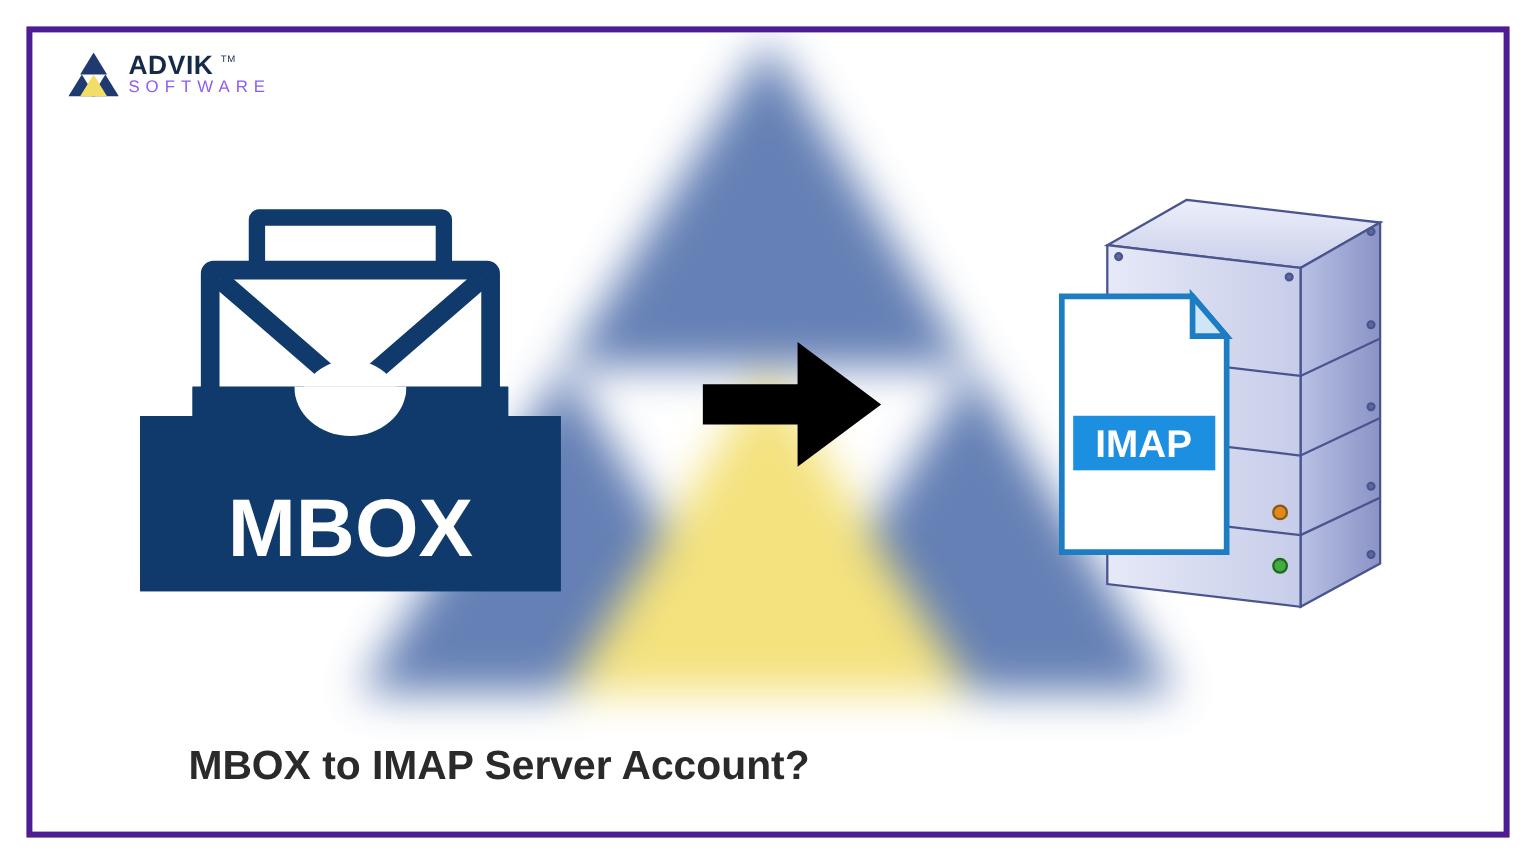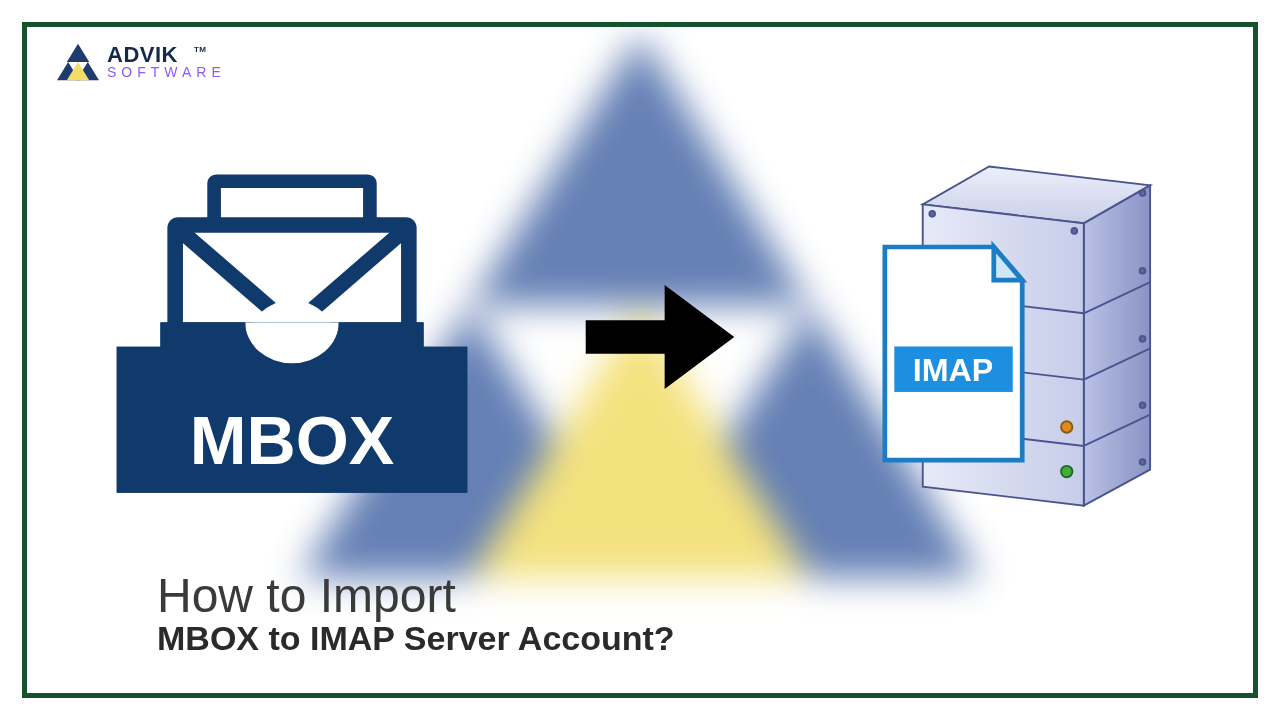--- a/index.html
+++ b/index.html
@@ -18,7 +18,7 @@
     top: 22px;
     right: 22px;
     bottom: 22px;
-    border: 5px solid #14532d;
+    border: 5px solid #4c1d95;
     background: #ffffff;
     overflow: hidden;
   }

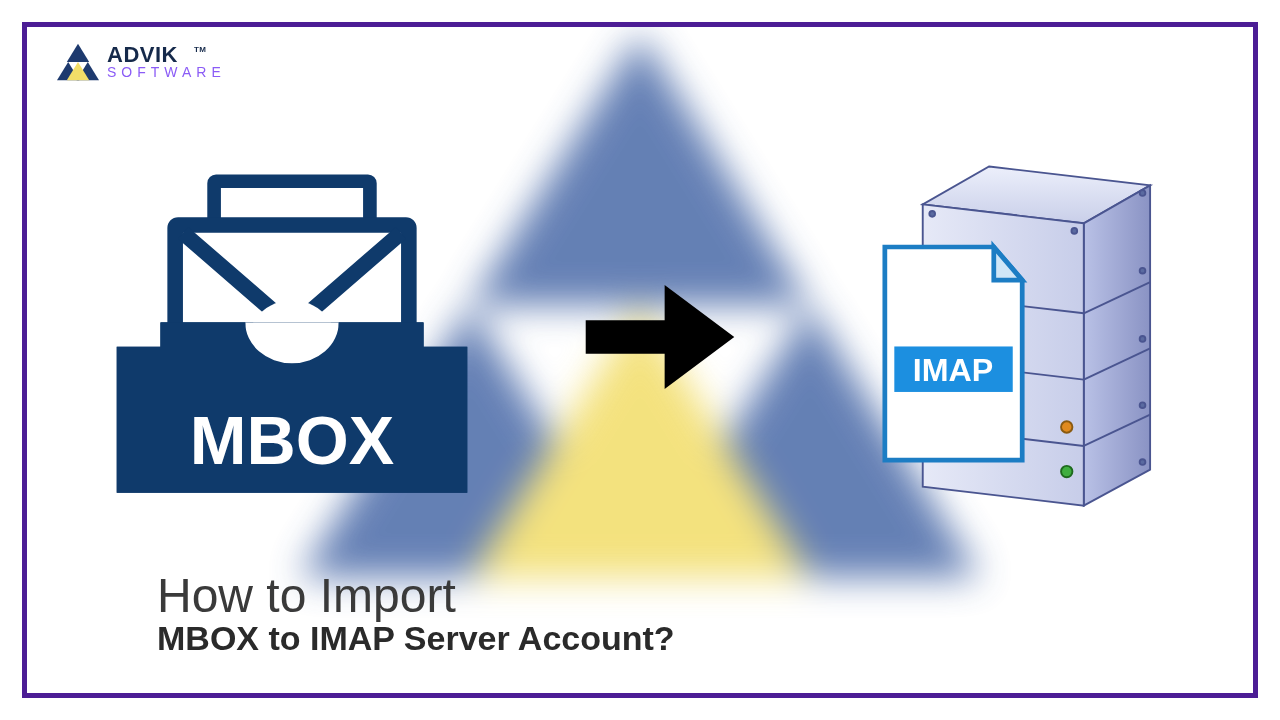--- a/index.html
+++ b/index.html
@@ -59,9 +59,9 @@
   }
   .brand-text .tm {
     font-size: 8px;
-    margin-left: 16px;
+    margin-left: 6px;
     margin-top: 1px;
-    font-weight: 700;
+    font-weight: 400;
   }
   .brand-text .l2 {
     font-weight: 400;

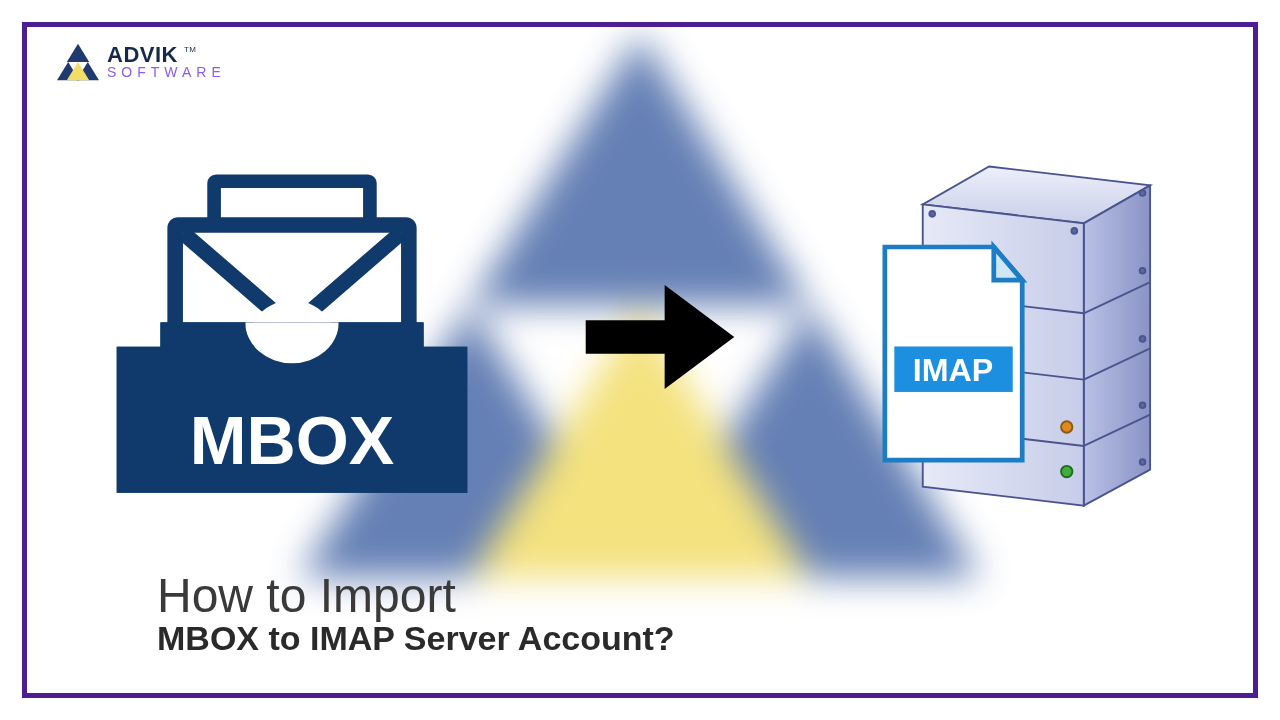--- a/index.html
+++ b/index.html
@@ -218,7 +218,6 @@
     </div>
 
     <div class="caption">
-      <div class="l1">How to Import</div>
       <div class="l2">MBOX to IMAP Server Account?</div>
     </div>
 

